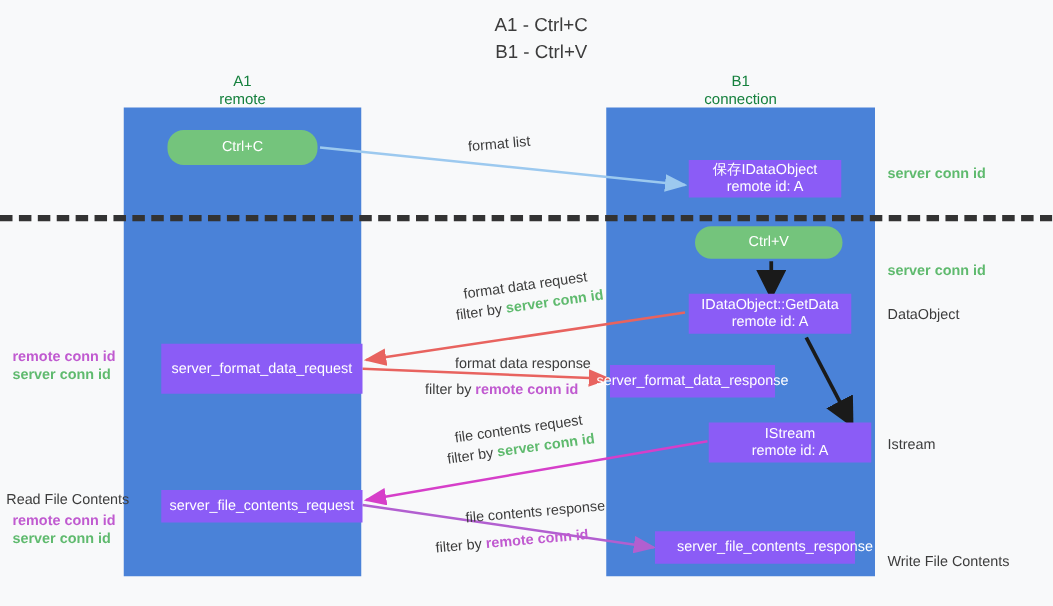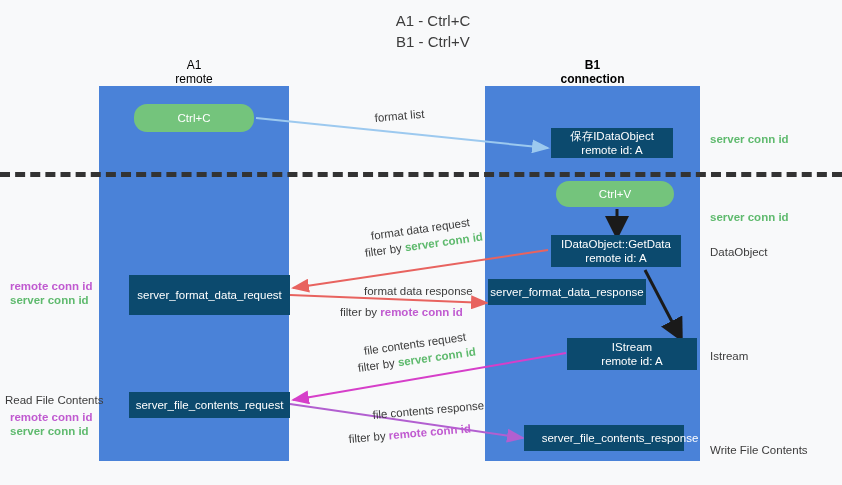--- a/index.html
+++ b/index.html
@@ -22,7 +22,7 @@
   .col-head {
     position: absolute;
     text-align: center;
-    color: #000000;
+    color: #15803d;
     font-size: 12px;
     line-height: 14px;
   }

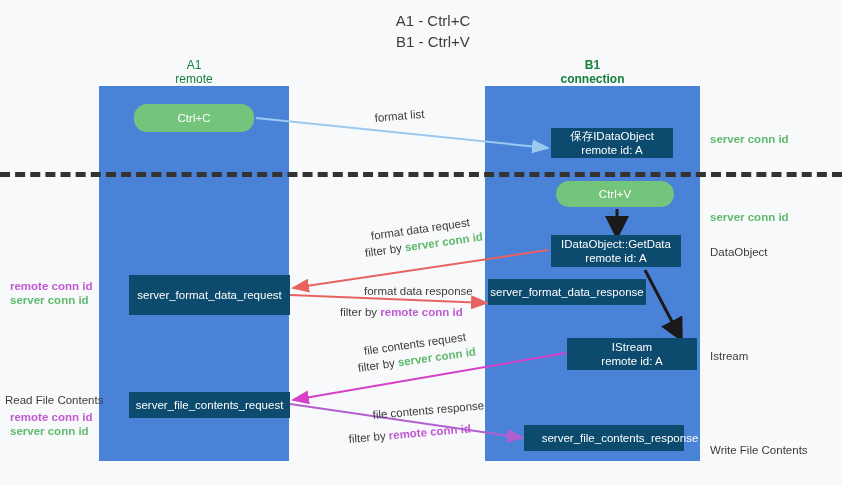--- a/index.html
+++ b/index.html
@@ -89,7 +89,7 @@
     <div>A1</div>
     <div>remote</div>
   </div>
-  <div class="col-head" style="left:485px; top:58px; width:215px;font-weight:bold;">
+  <div class="col-head" style="left:485px; top:58px; width:215px;">
     <div>B1</div>
     <div>connection</div>
   </div>

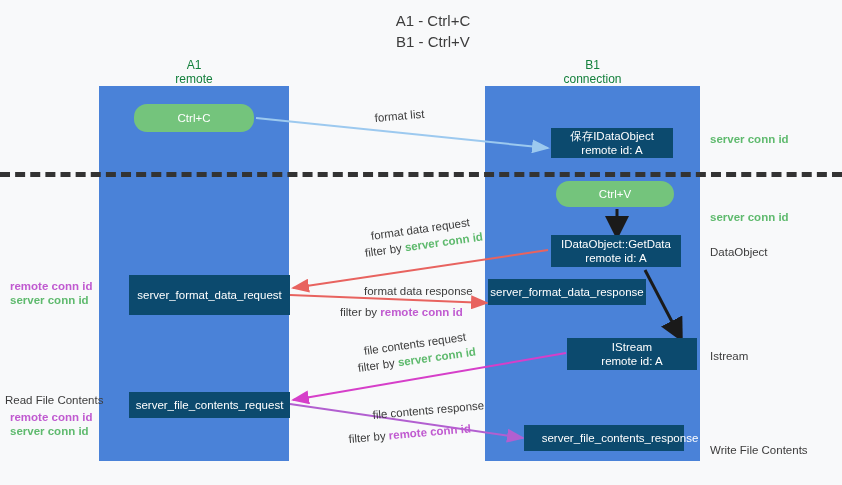--- a/index.html
+++ b/index.html
@@ -38,7 +38,7 @@
     text-align: center;
     box-sizing: border-box;
   }
-  .box.orange { background: #0c4a6e; align-items: center; }
+  .box.orange { background: #8b5cf6; align-items: center; }
   .box.green  { background: #74c47c; border-radius: 13px; }
   .lbl {
     position: absolute;

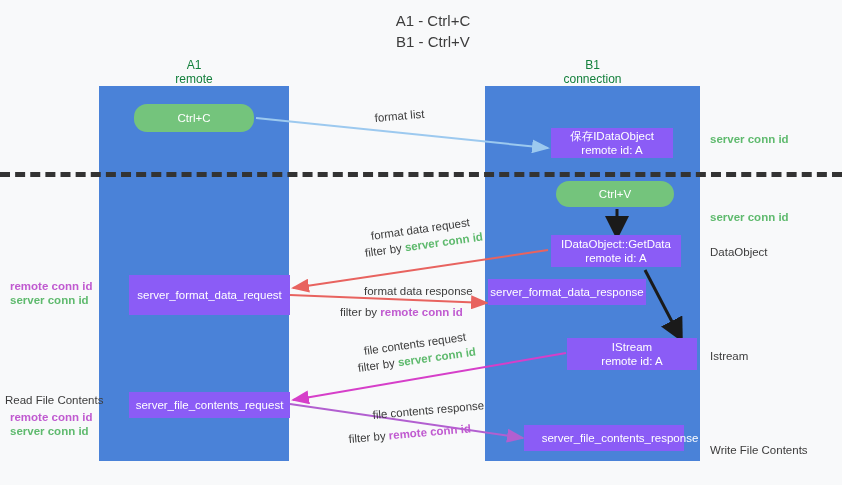--- a/index.html
+++ b/index.html
@@ -159,7 +159,7 @@
     <span>remote id: A</span>
   </div>
 
-  <div class="box orange" style="left:488px; top:279px; width:158px; height:26px;">
+  <div class="box orange" style="left:488px; top:292px; width:132px; height:26px;">
     <span>server_format_data_response</span>
   </div>
 

